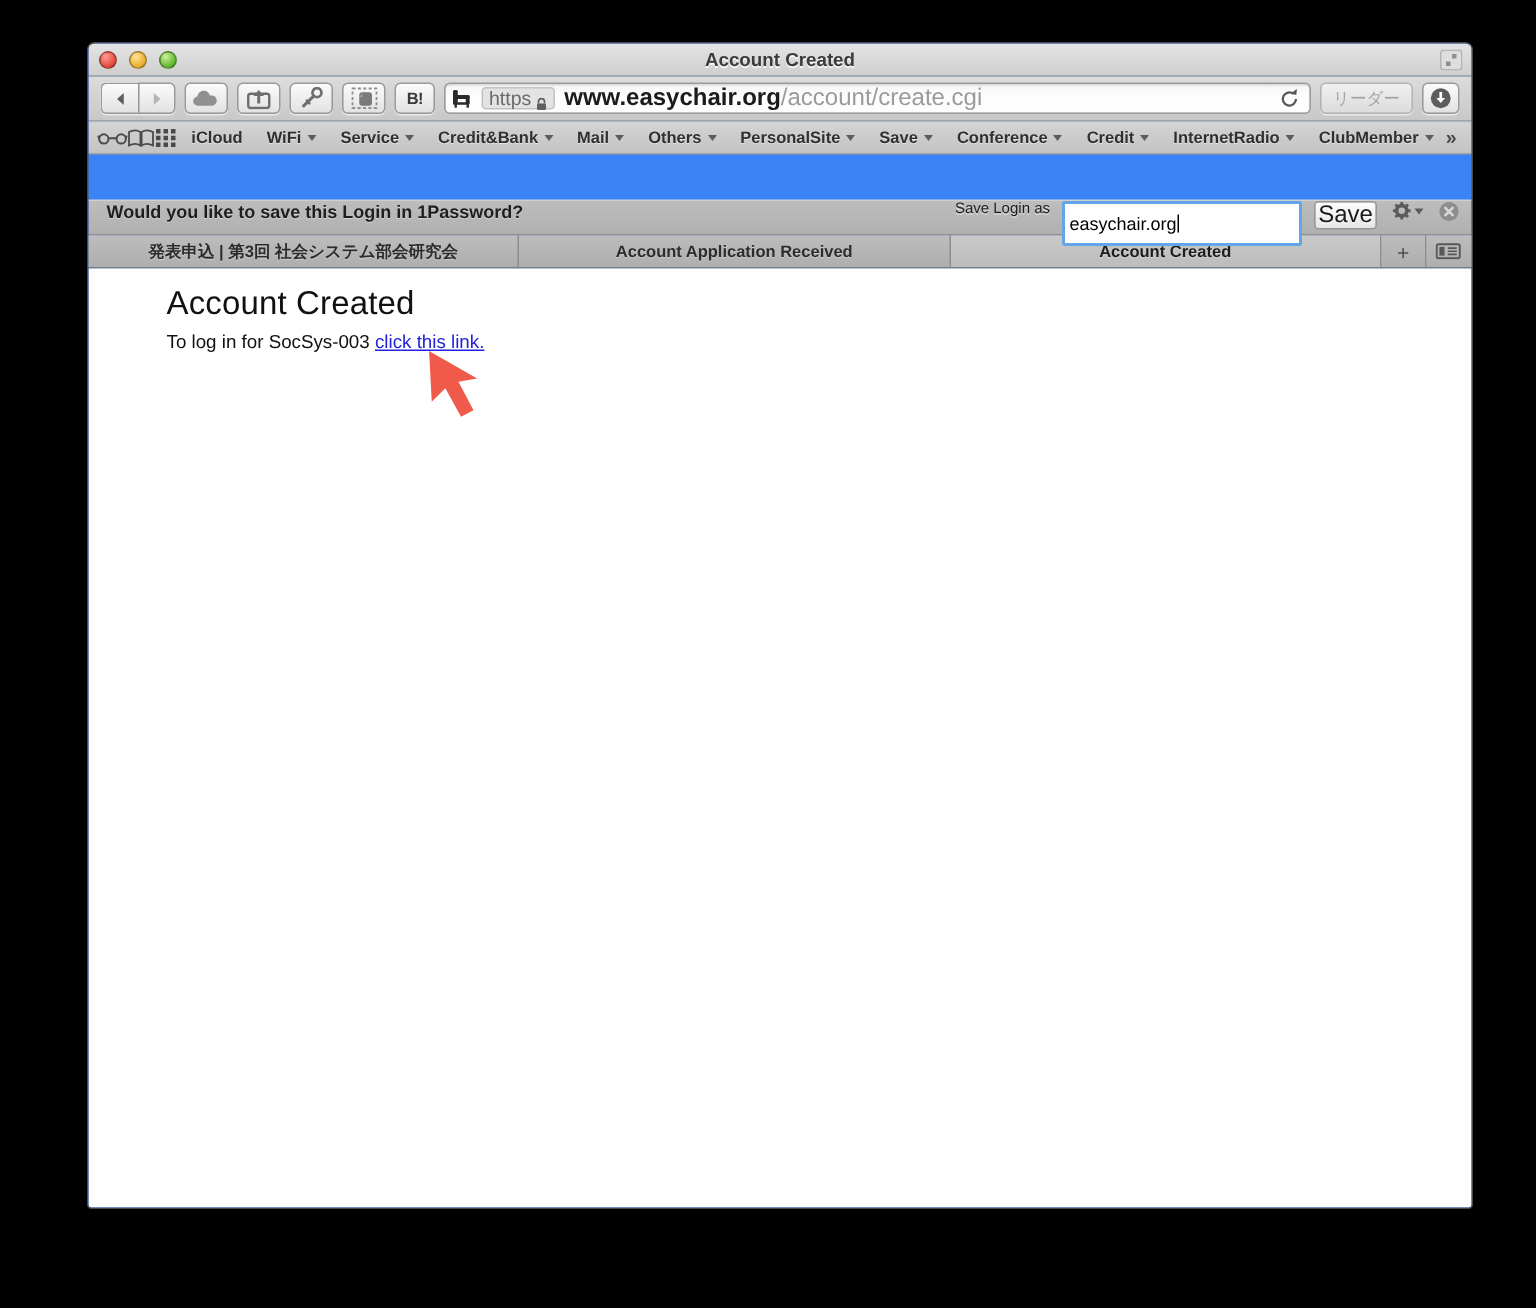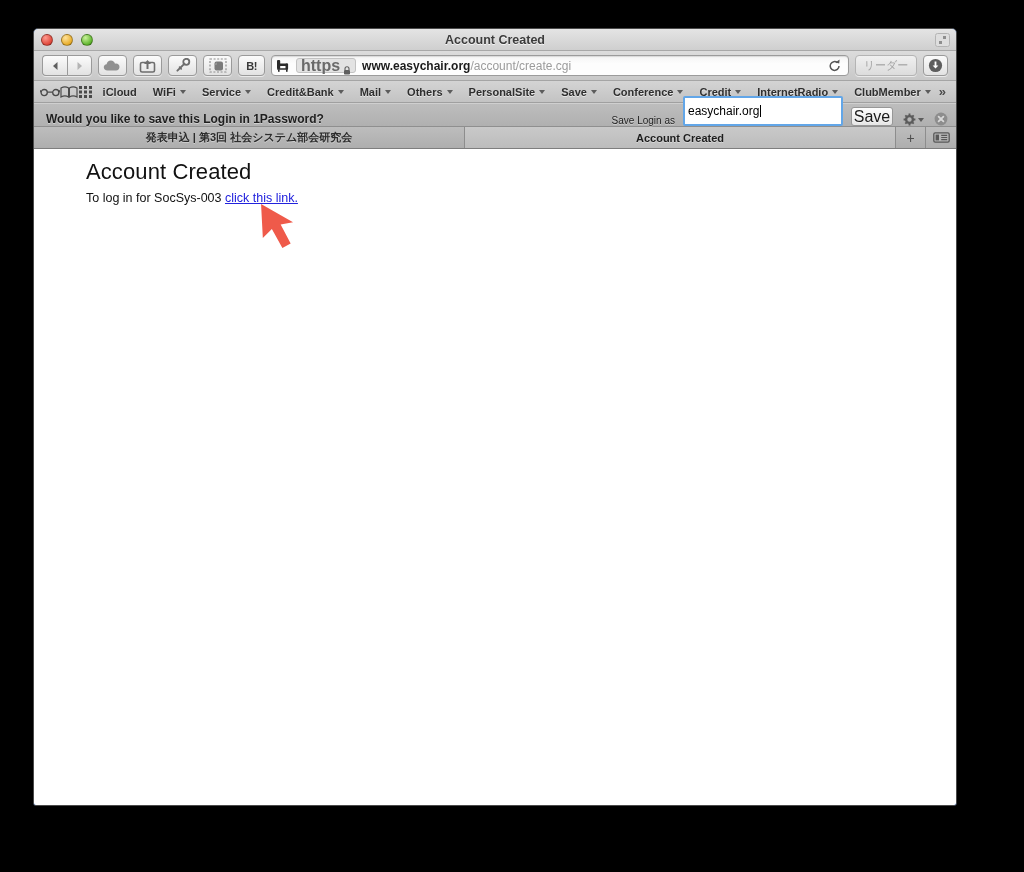--- a/index.html
+++ b/index.html
@@ -13,7 +13,7 @@
   
   .window {
     position: absolute;
-    left: 33px; top: 28px;
+    left: 58px; top: 28px;
     width: 924px; height: 778px;
     background: #3b82f6;
     border: 1px solid #4a4a4a;

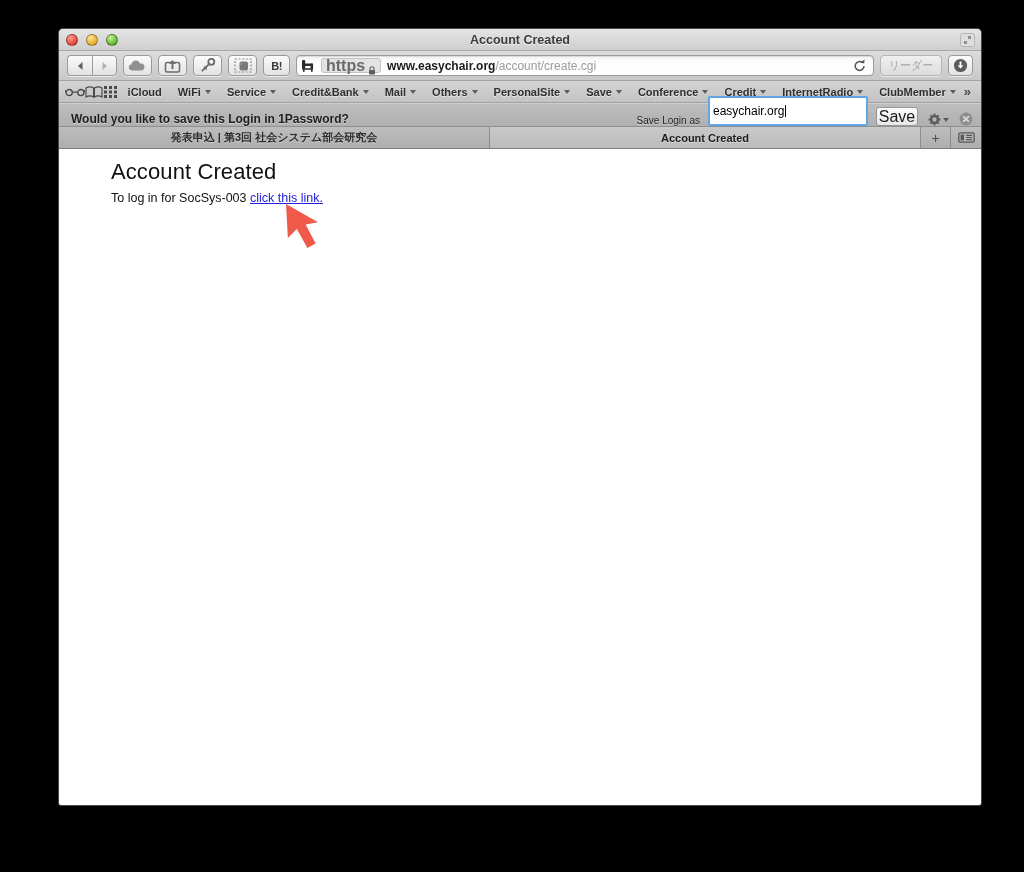--- a/index.html
+++ b/index.html
@@ -86,7 +86,7 @@
     background: #e3e3e3; border: 1px solid #c2c2c2; border-radius: 3px;
     padding: 0 4px; height: 15px; margin-right: 6px; flex: none;
   }
-  .https-pill .txt { font-size: 16px; font-weight: bold; color: #6a6a6a; }
+  .https-pill .txt { font-size: 13px; font-weight: normal; color: #6a6a6a; }
   .lock { width: 8px; height: 9px; }
   .url-text { font-size: 12px; color: #9b9b9b; white-space: nowrap; overflow: hidden; }
   .url-text b { color: #1b1b1b; font-weight: bold; }

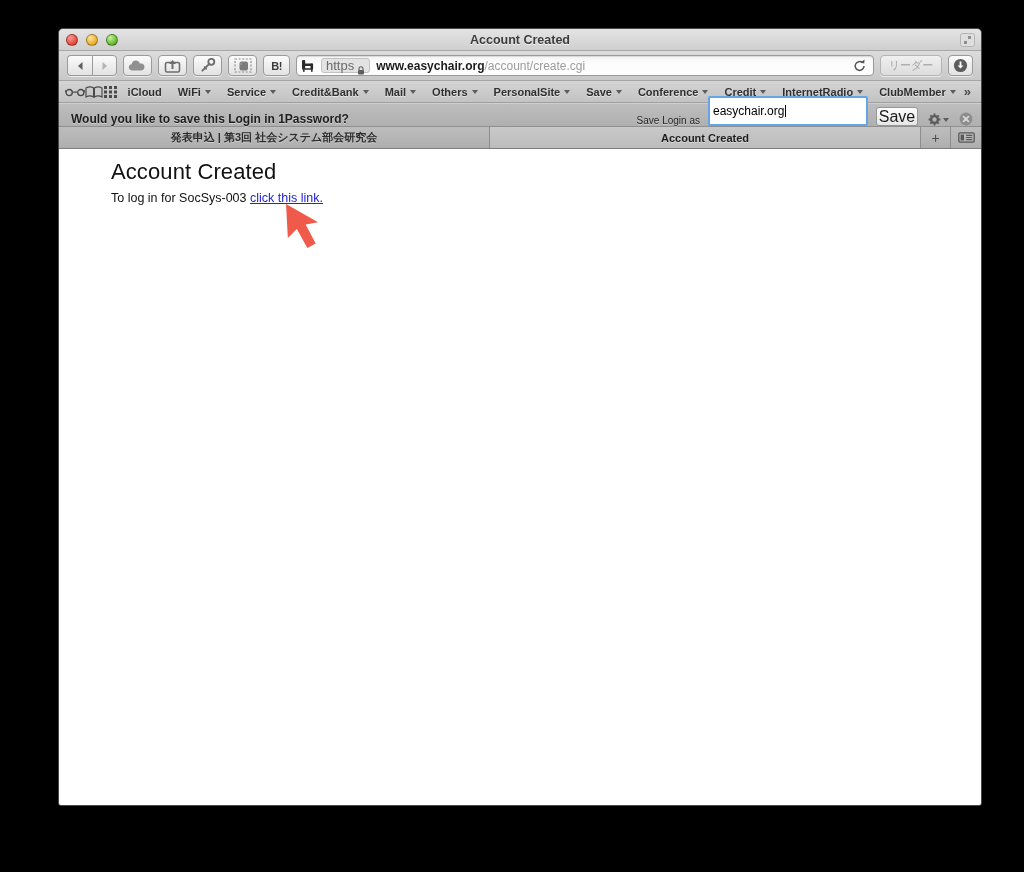--- a/index.html
+++ b/index.html
@@ -88,7 +88,7 @@
   }
   .https-pill .txt { font-size: 13px; font-weight: normal; color: #6a6a6a; }
   .lock { width: 8px; height: 9px; }
-  .url-text { font-size: 12px; color: #9b9b9b; white-space: nowrap; overflow: hidden; }
+  .url-text { font-size: 16px; color: #9b9b9b; white-space: nowrap; overflow: hidden; }
   .url-text b { color: #1b1b1b; font-weight: bold; }
   .reload { position: absolute; right: 6px; top: 2px; width: 14px; height: 16px; }
 

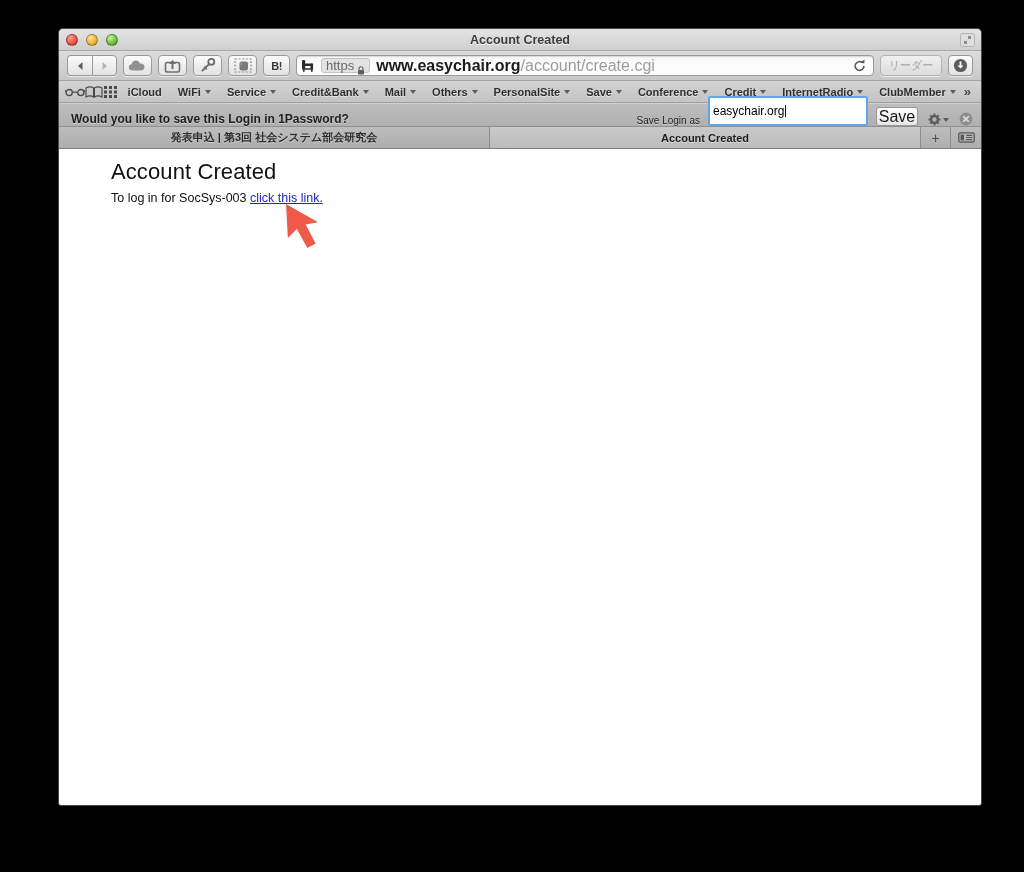--- a/index.html
+++ b/index.html
@@ -126,10 +126,11 @@
     background: linear-gradient(#bdbdbd, #b0b0b0);
     border-bottom: 1px solid #8f8f8f;
     border-top: 1px solid #cfcfcf;
-    display: flex; align-items: flex-end;
+    display: flex; align-items: flex-start;
     padding: 0 8px 0 12px;
     font-size: 12px; font-weight: bold; color: #1e1e1e;
     text-shadow: 0 1px 0 rgba(255,255,255,0.4);
+    margin-top: 30px;
   }
   .pw-q { flex: 1 1 auto; }
   .pw-label { font-size: 10px; font-weight: normal; color: #1e1e1e; margin-right: 8px; }

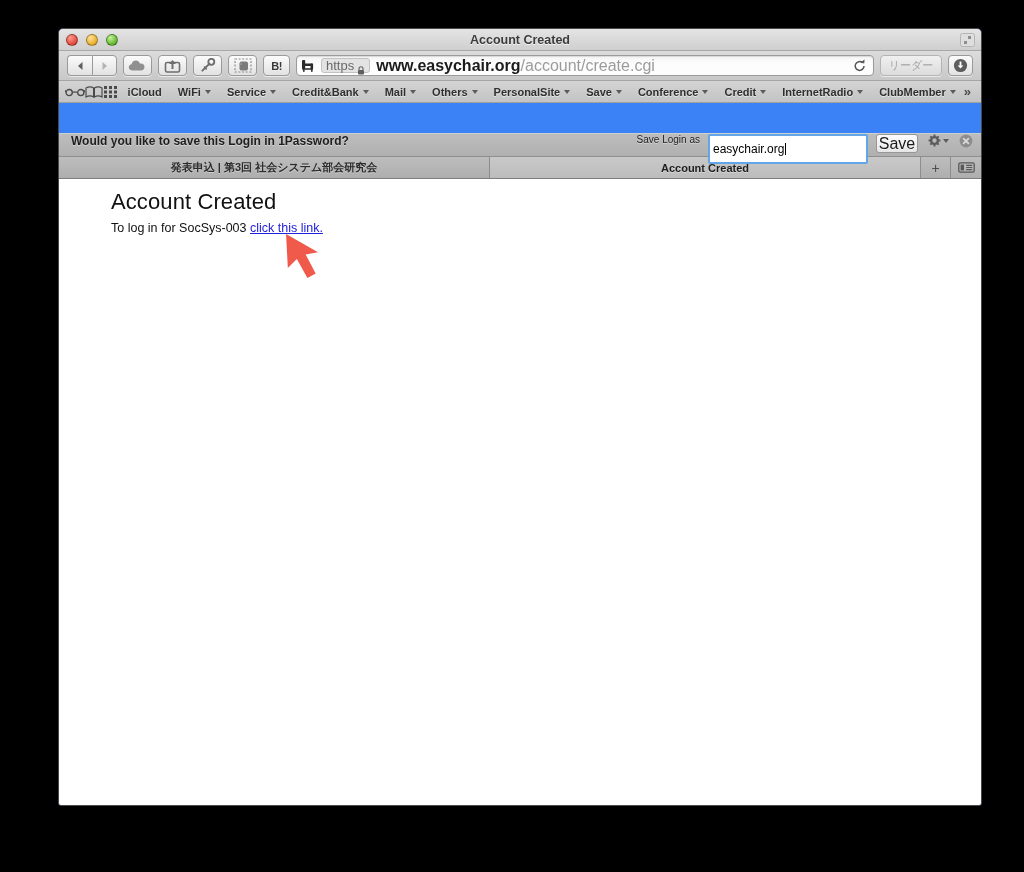--- a/index.html
+++ b/index.html
@@ -436,6 +436,7 @@
 
   <div class="tabbar">
     <div class="tab">発表申込 | 第3回 社会システム部会研究会</div>
+    <div class="tab">Account Application Received</div>
     <div class="tab active">Account Created</div>
     <div class="tab-btn">+</div>
     <div class="tab-btn">

